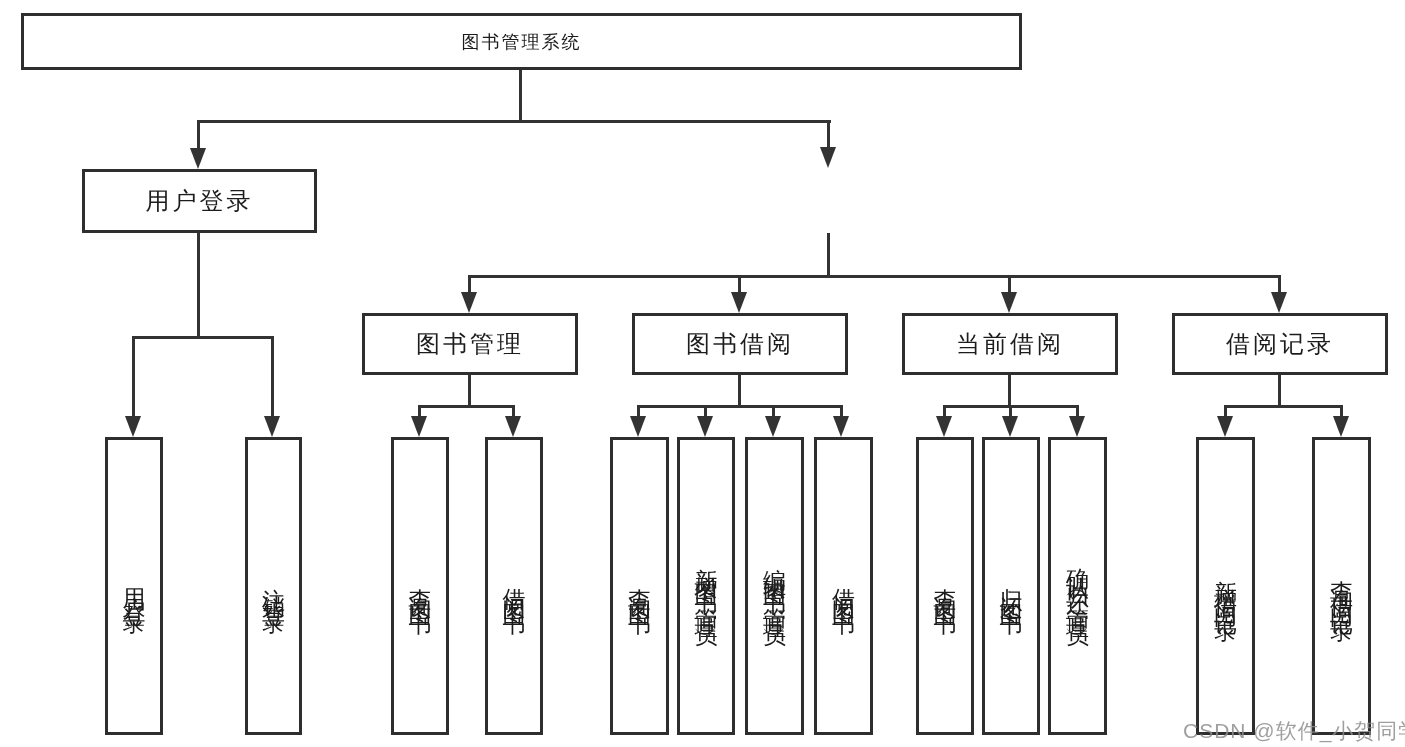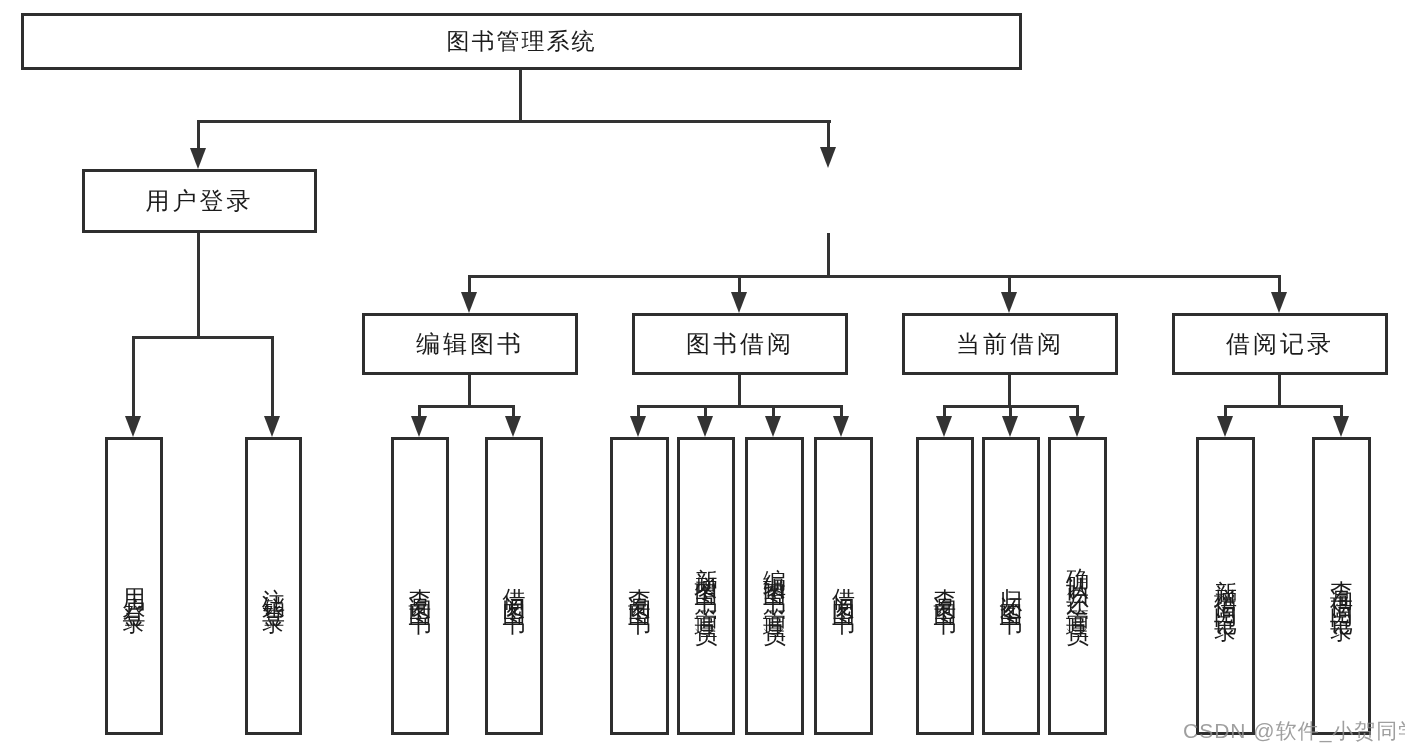--- a/index.html
+++ b/index.html
@@ -15,7 +15,7 @@
   .node .lbl {
     font-size:24px; color:#1c1c1c; letter-spacing:3px; white-space:nowrap; line-height:1;
   }
-  .root-node .lbl { font-size:23px; letter-spacing:2px; }
+  .root-node .lbl { font-size:18px; letter-spacing:2px; }
   .leaf .lbl {
     writing-mode:vertical-rl; text-orientation:mixed;
     font-size:23px; letter-spacing:8px; line-height:1; white-space:nowrap;

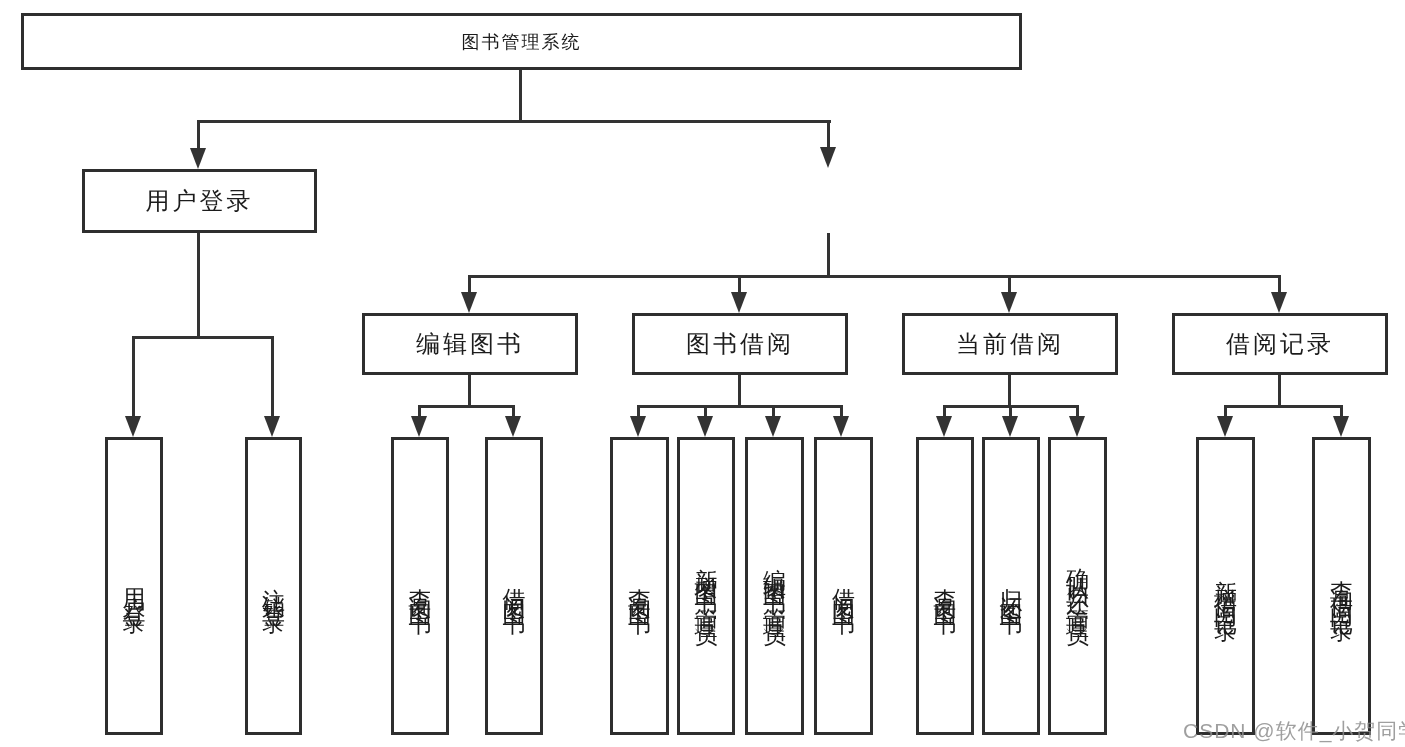--- a/index.html
+++ b/index.html
@@ -71,7 +71,7 @@
   <div class="arrow" style="left:1271px;top:292px"></div>
 
   <div class="node" style="left:362px;top:313px;width:216px;height:62px">
-    <span class="lbl">编辑图书</span>
+    <span class="lbl">图书管理</span>
   </div>
   <div class="node" style="left:902px;top:313px;width:216px;height:62px">
     <span class="lbl">当前借阅</span>

